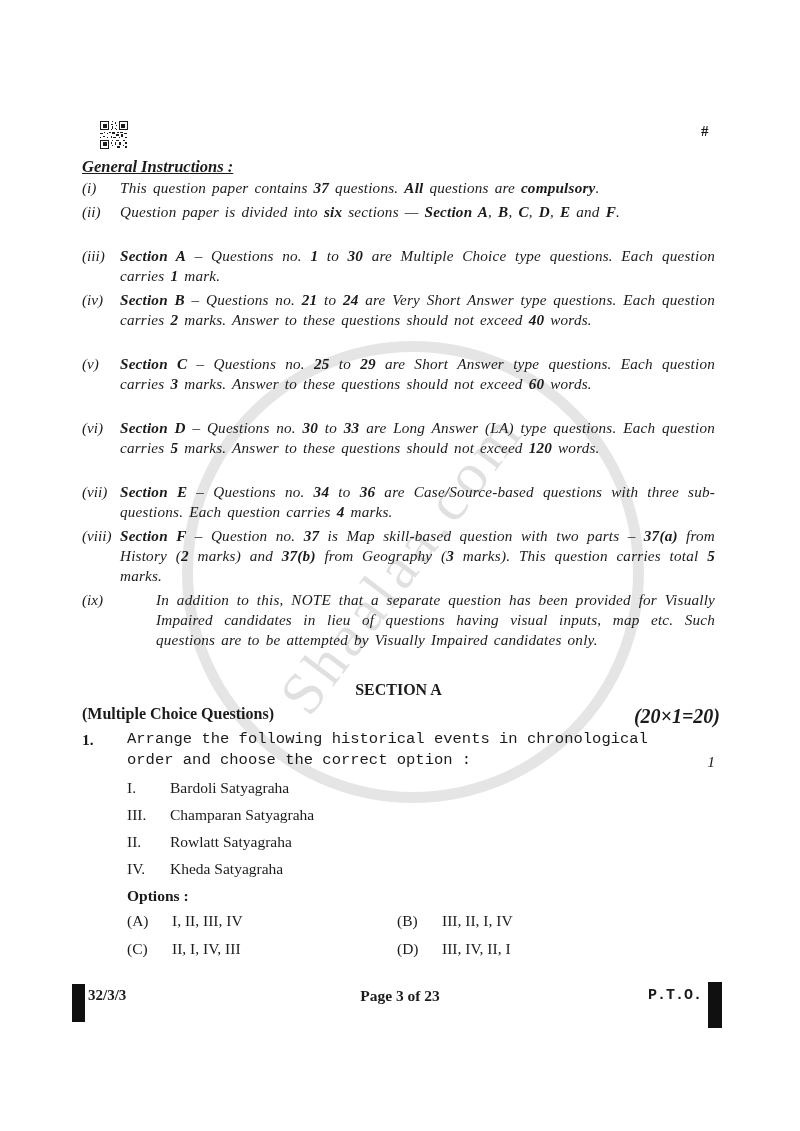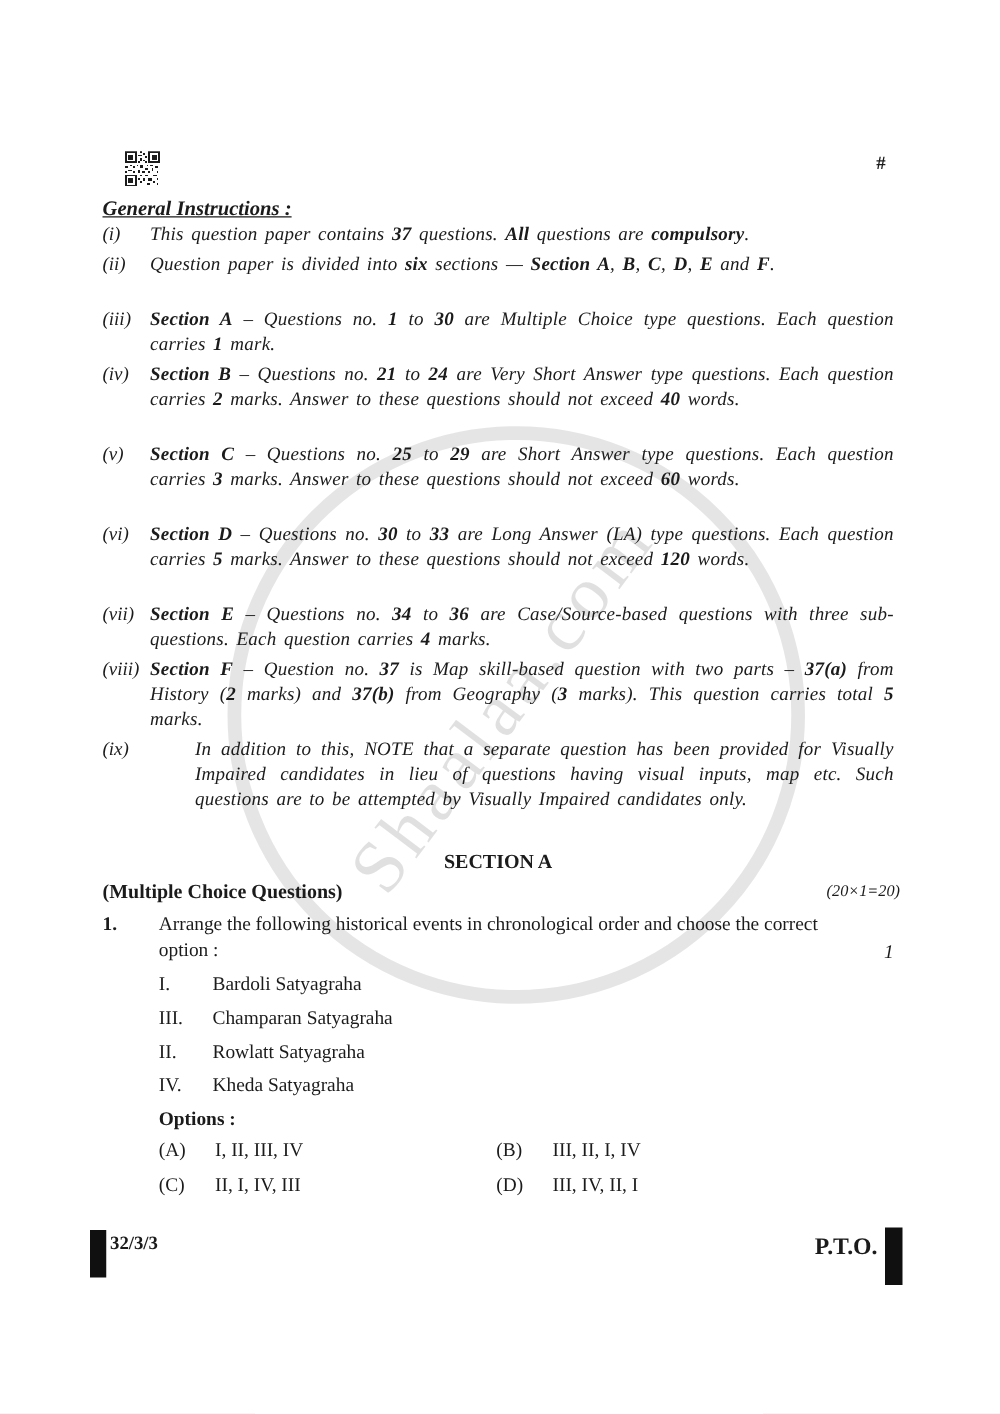--- a/index.html
+++ b/index.html
@@ -35,7 +35,7 @@
   .sec-title{text-align:center;font-weight:bold;font-size:16px;line-height:21px;margin-top:8px;}
   .sec-sub-row{position:relative;margin-top:3px;height:21px;}
   .sec-sub{text-align:left;font-weight:bold;font-size:16px;line-height:21px;}
-  .sec-marks{position:absolute;right:-5px;top:2px;font-style:italic;font-size:13px;font-weight:normal;}
+  .sec-marks{position:absolute;right:-5px;top:2px;font-style:italic;font-size:20px;font-weight:bold;}
   .q-row{display:flex;position:relative;margin-top:5px;font-size:15.5px;line-height:21px;min-height:42px;}
   .q-num{width:45px;flex:none;font-weight:bold;}
   .q-text{width:535px;}

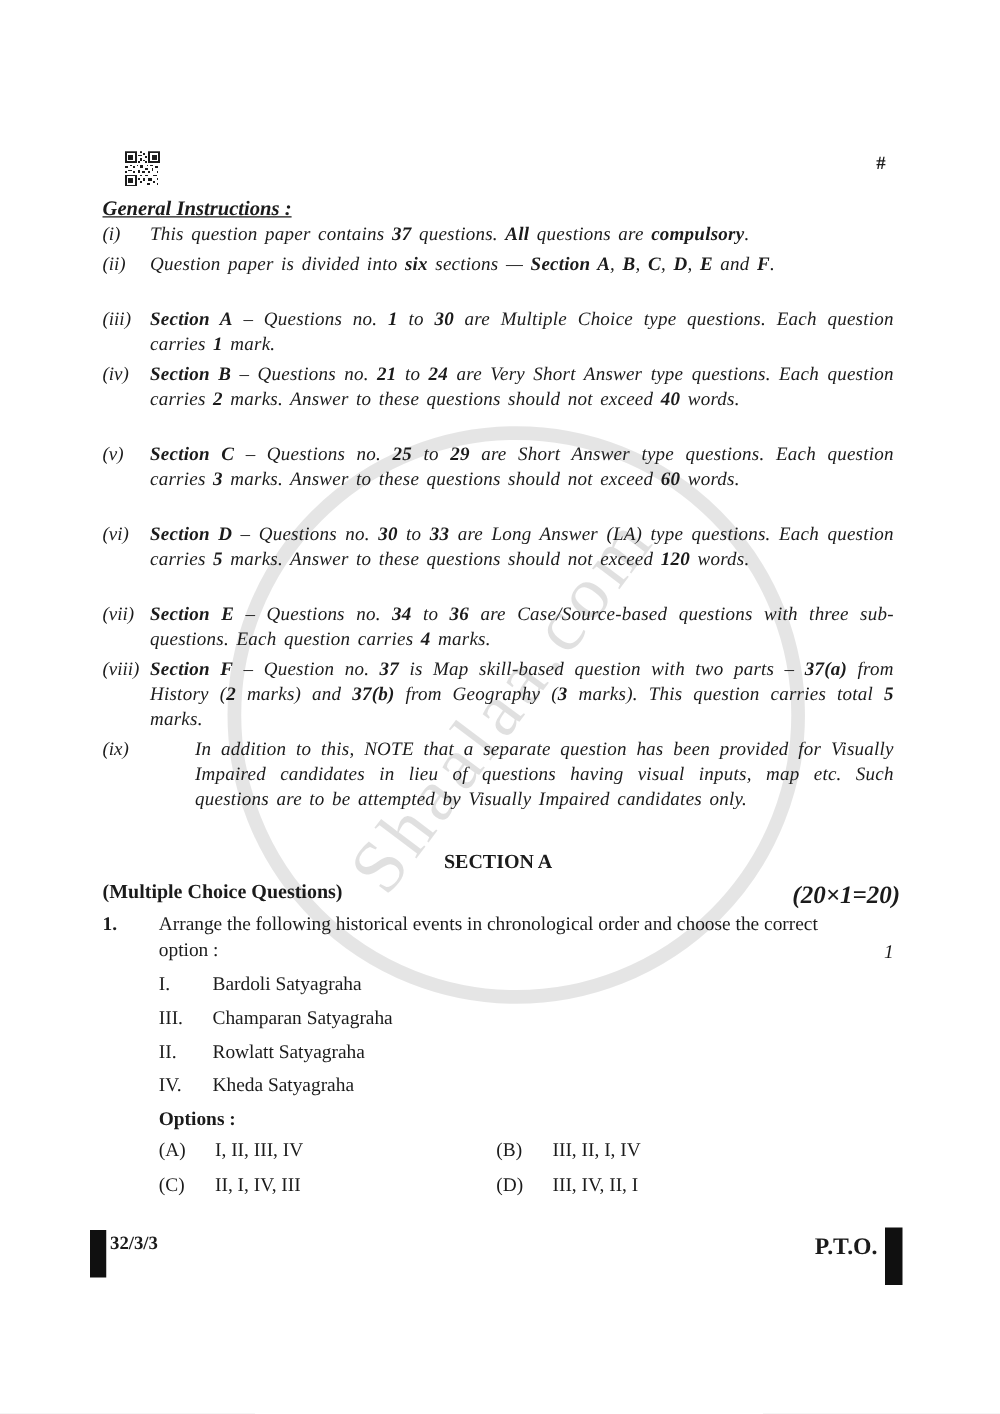--- a/index.html
+++ b/index.html
@@ -38,7 +38,7 @@
   .sec-marks{position:absolute;right:-5px;top:2px;font-style:italic;font-size:20px;font-weight:bold;}
   .q-row{display:flex;position:relative;margin-top:5px;font-size:15.5px;line-height:21px;min-height:42px;}
   .q-num{width:45px;flex:none;font-weight:bold;}
-  .q-text{width:535px;}
+  .q-text{width:535px;font-family:Liberation Mono, monospace;}
   .q-marks{position:absolute;right:0;top:22px;font-style:italic;}
   .ev-row{display:flex;margin-top:7px;font-size:15.5px;line-height:20px;margin-left:45px;}
   .ev-num{width:43px;flex:none;}

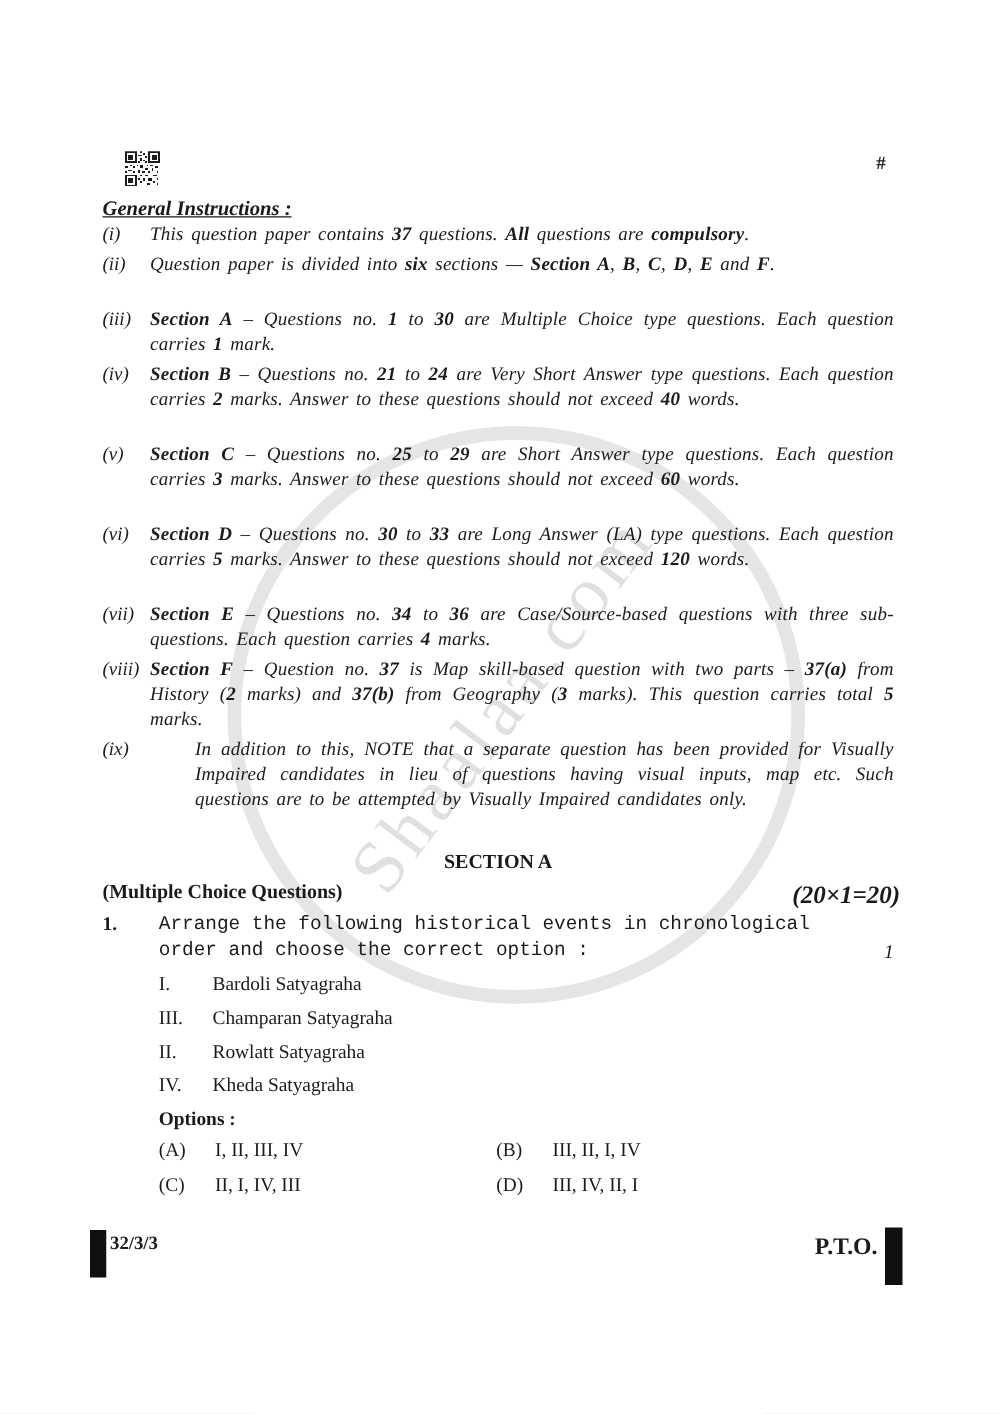--- a/index.html
+++ b/index.html
@@ -212,6 +212,7 @@
 
   <div class="bar-left"></div>
   <div class="f-code">32/3/3</div>
+  <div class="f-page">Page 3 of 23</div>
   <div class="f-pto">P.T.O.</div>
   <div class="bar-right"></div>
 

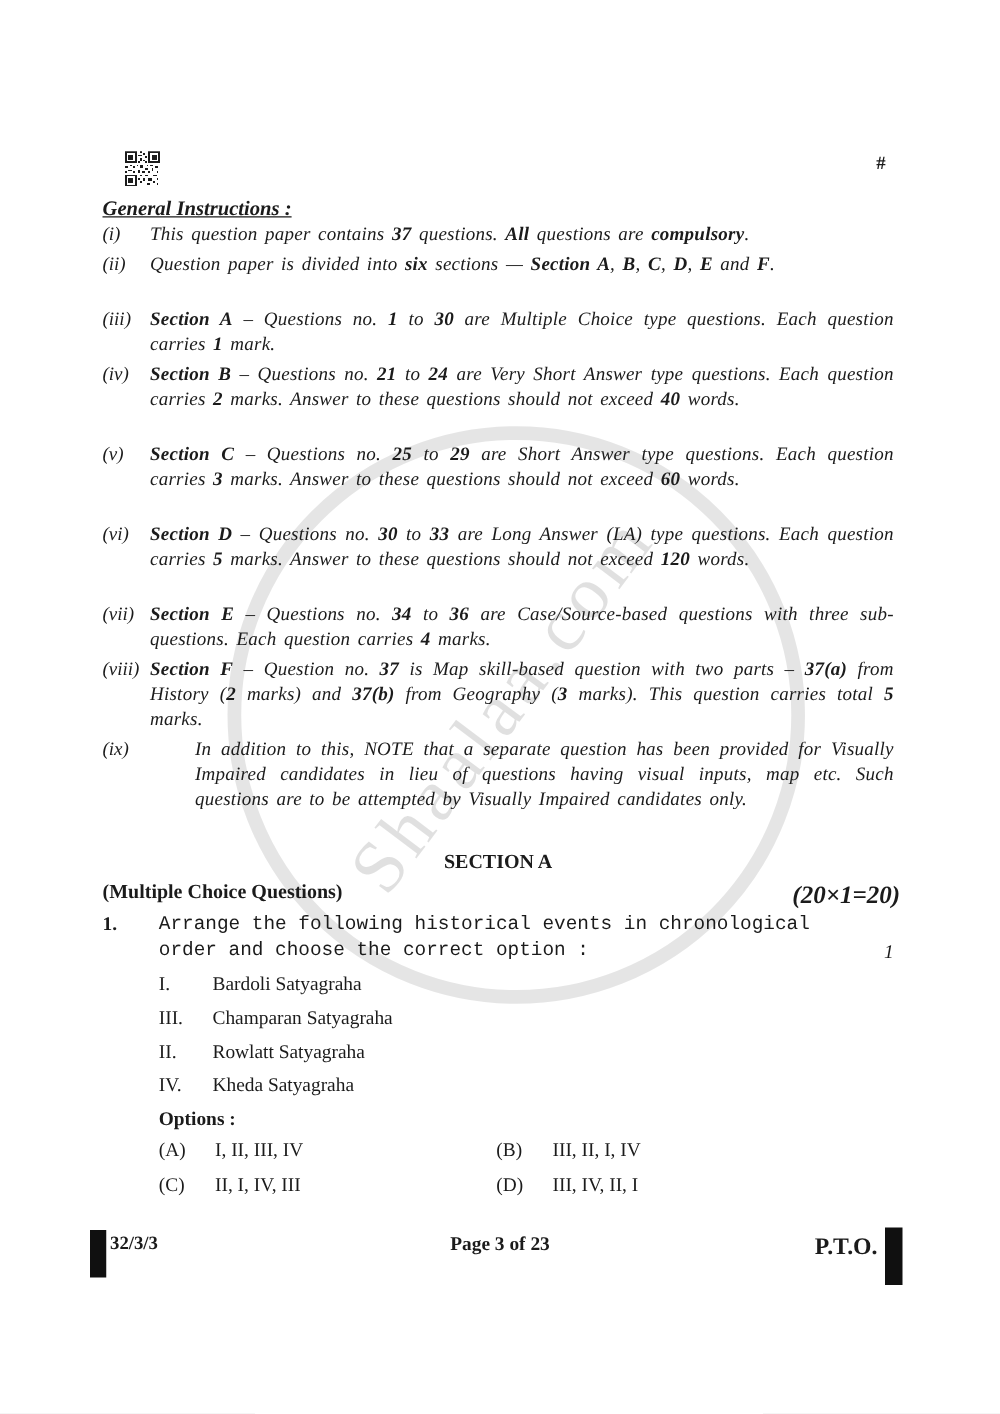--- a/index.html
+++ b/index.html
@@ -51,7 +51,7 @@
   .bar-right{position:absolute;left:708px;top:982px;width:14px;height:46px;background:#101010;}
   .f-code{position:absolute;left:88px;top:987px;font-weight:bold;font-size:15px;}
   .f-page{position:absolute;left:0;top:987px;width:800px;text-align:center;font-weight:bold;font-size:15.5px;}
-  .f-pto{position:absolute;right:98px;top:987px;font-weight:bold;font-size:19px;}
+  .f-pto{position:absolute;right:98px;top:987px;font-weight:bold;font-size:15px;font-family:Liberation Mono, monospace;}
 </style>
 </head>
 <body>

